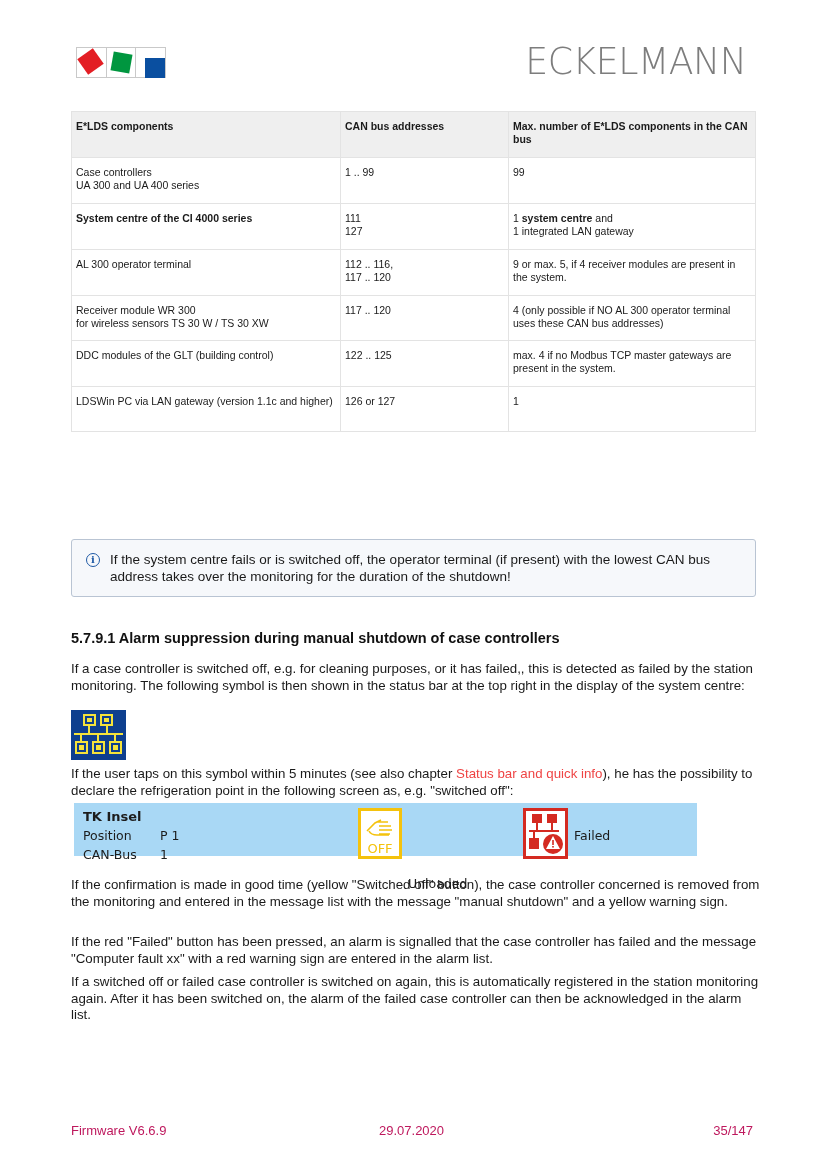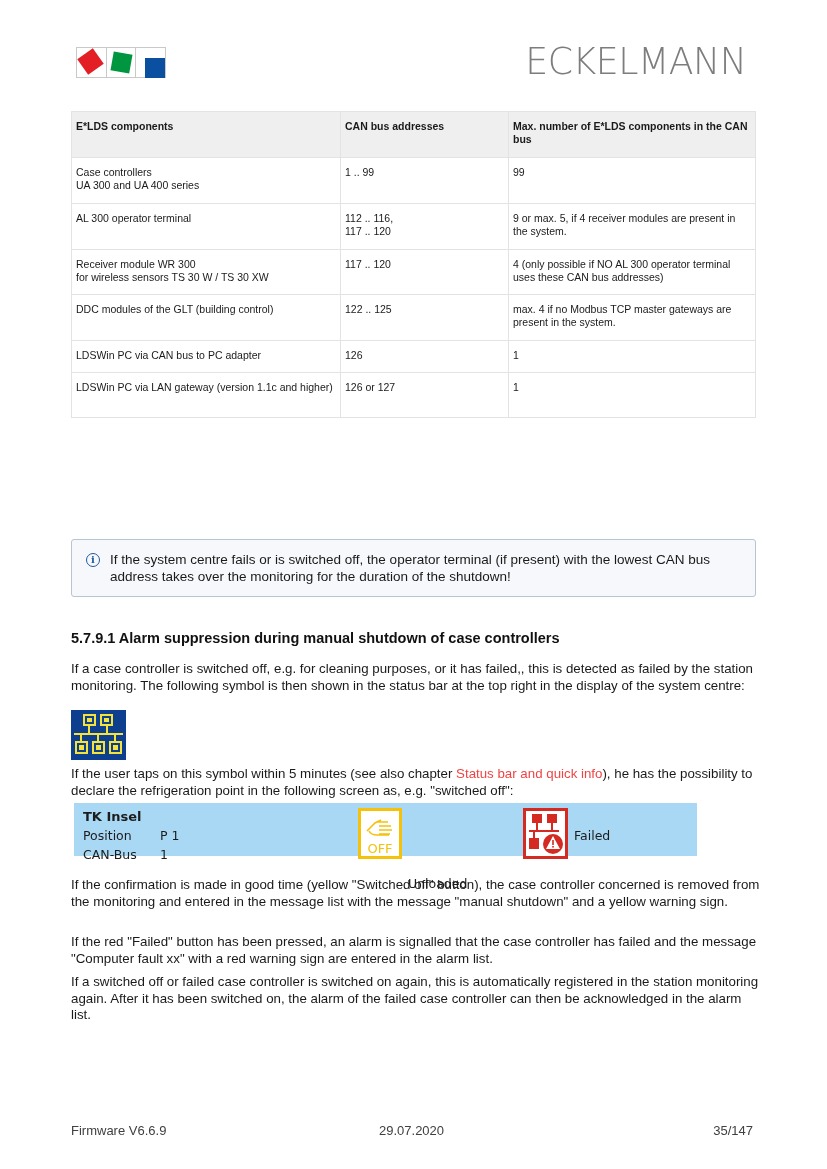--- a/index.html
+++ b/index.html
@@ -81,6 +81,17 @@
       </td>
       <td>1 .. 99</td>
       <td>99</td>
+    </tr>
+    <tr style="height:46px">
+      <td class="bold">System centre of the CI 4000 series</td>
+      <td>
+        <span class="line">111</span>
+        <span class="line">127</span>
+      </td>
+      <td>
+        <span class="line"><span>1</span> <span class="bold">system centre</span><span> and</span></span>
+        <span class="line">1 integrated LAN gateway</span>
+      </td>
     </tr>
     <tr style="height:46px">
       <td>AL 300 operator terminal</td>

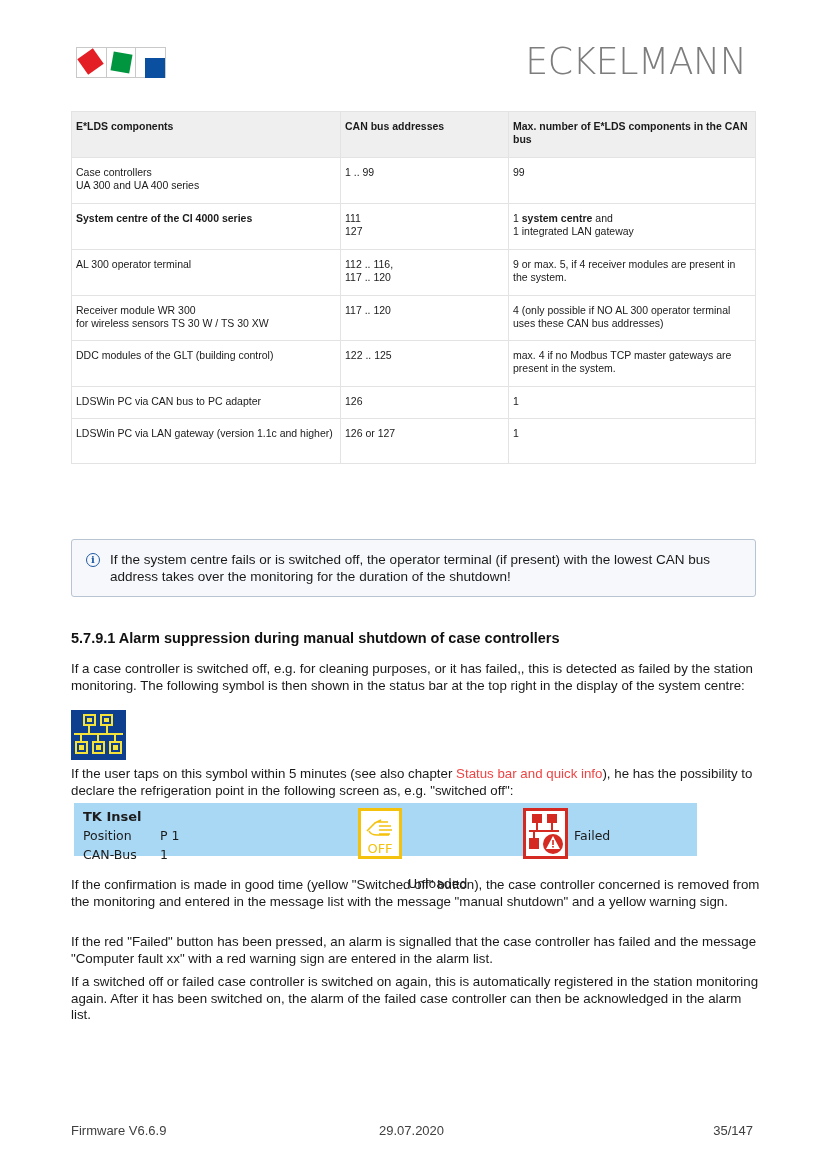--- a/index.html
+++ b/index.html
@@ -113,11 +113,6 @@
       <td>DDC modules of the GLT (building control)</td>
       <td>122 .. 125</td>
       <td>max. 4 if no Modbus TCP master gateways are present in the system.</td>
-    </tr>
-    <tr style="height:32px">
-      <td>LDSWin PC via CAN bus to PC adapter</td>
-      <td>126</td>
-      <td>1</td>
     </tr>
     <tr style="height:45px">
       <td>LDSWin PC via LAN gateway (version 1.1c and higher)</td>

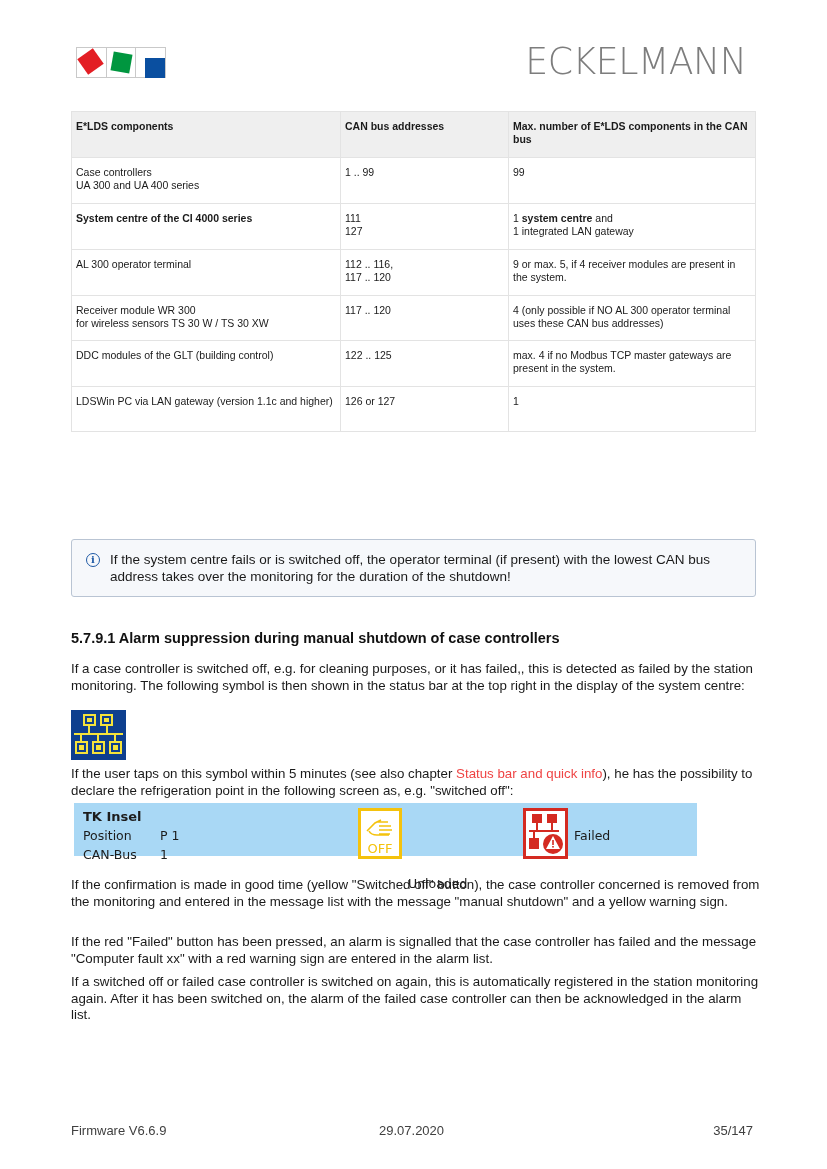--- a/index.html
+++ b/index.html
@@ -42,7 +42,7 @@
   .btn-fail { position: absolute; left: 449px; top: 5px; width: 45px; height: 51px; background: #fff; border: 3px solid #d42a21; }
   .btn-fail-label { position: absolute; left: 500px; top: 25px; }
 
-  .footer { position: absolute; top: 1123px; font-size: 13px; color: #404040; }
+  .footer { position: absolute; top: 1123px; font-size: 13px; color: #be185d; }
 </style>
 </head>
 <body>

